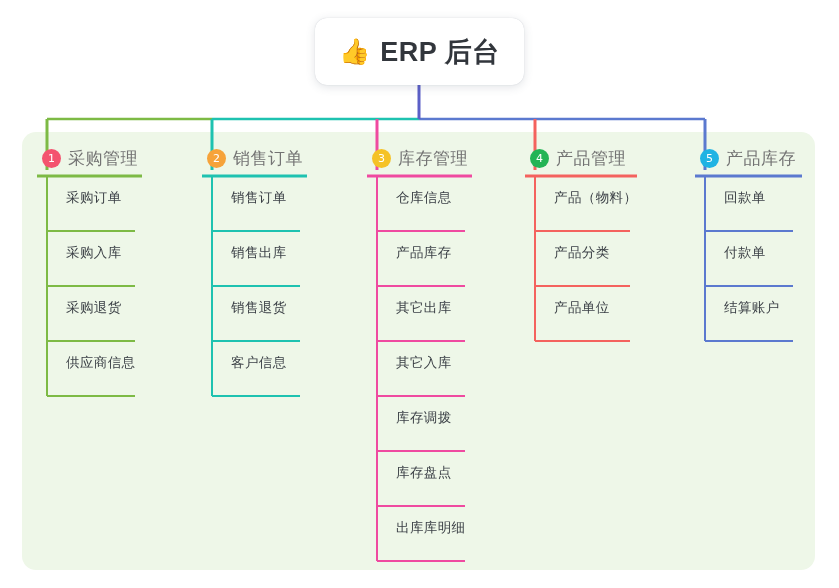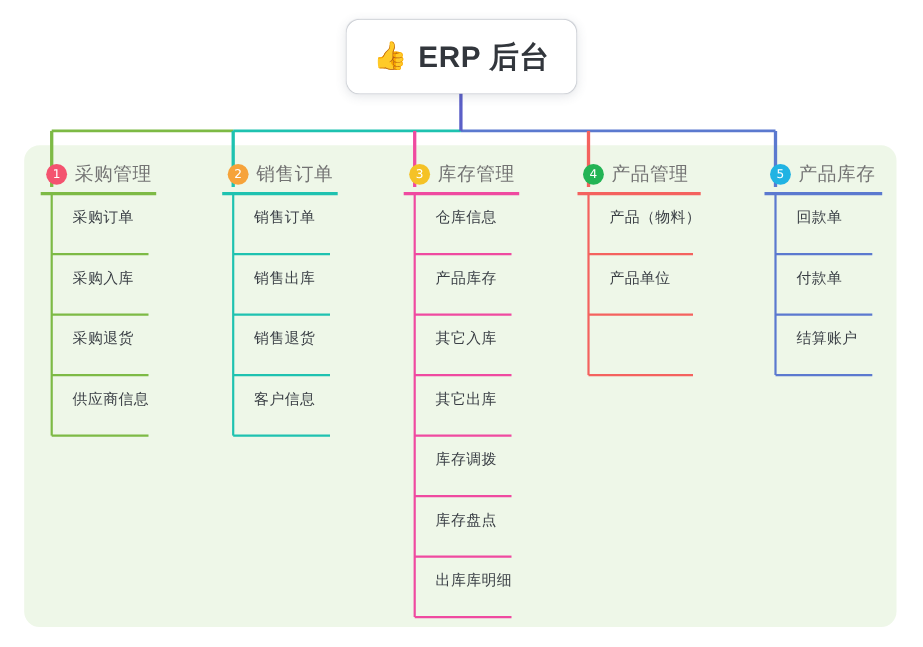--- a/index.html
+++ b/index.html
@@ -257,6 +257,9 @@
             <span class="item-label">产品（物料）</span>
           </div>
           <div class="item">
+            <span class="item-label">产品分类</span>
+          </div>
+          <div class="item">
             <span class="item-label">产品单位</span>
           </div>
         </div>

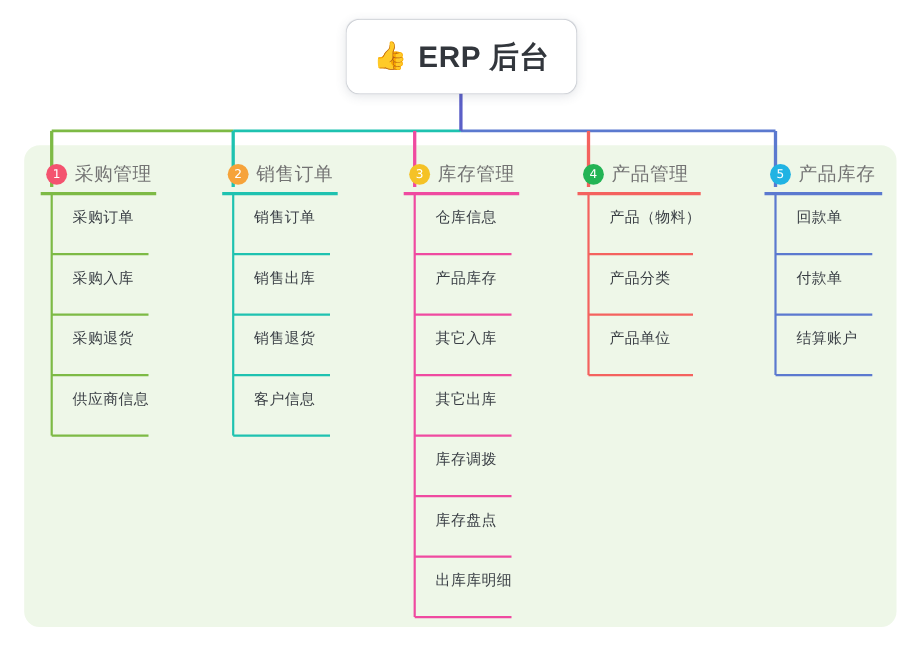--- a/index.html
+++ b/index.html
@@ -231,10 +231,10 @@
             <span class="item-label">产品库存</span>
           </div>
           <div class="item">
+            <span class="item-label">其它出库</span>
+          </div>
+          <div class="item">
             <span class="item-label">其它入库</span>
-          </div>
-          <div class="item">
-            <span class="item-label">其它出库</span>
           </div>
           <div class="item">
             <span class="item-label">库存调拨</span>

